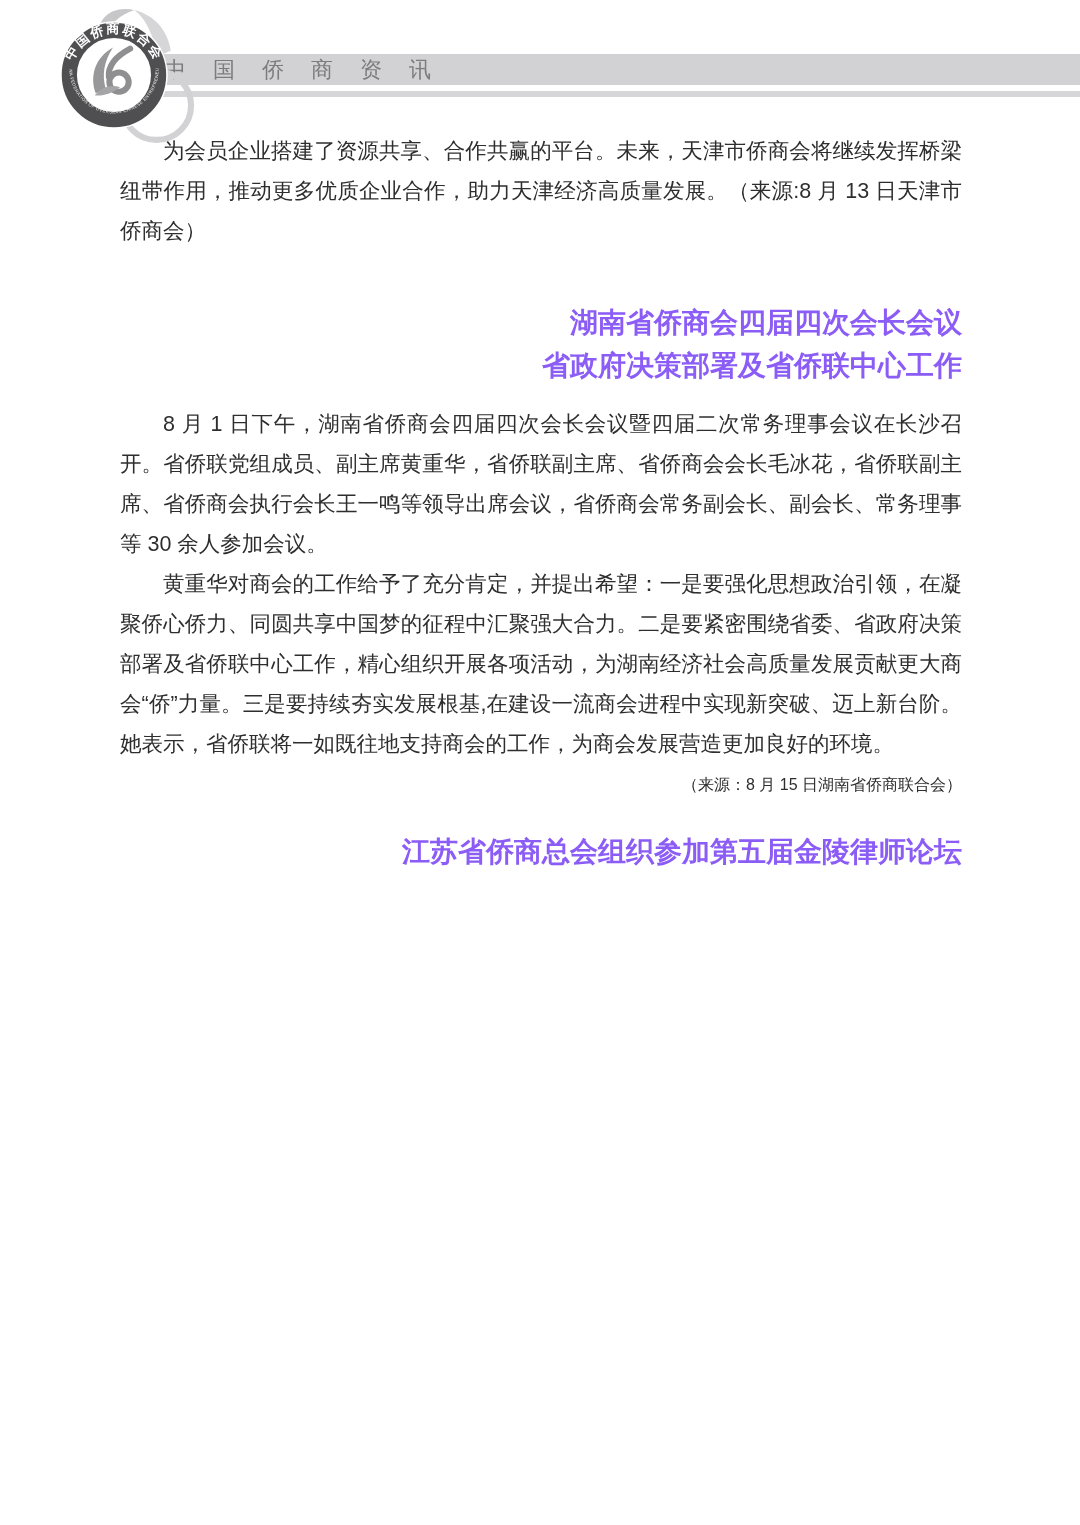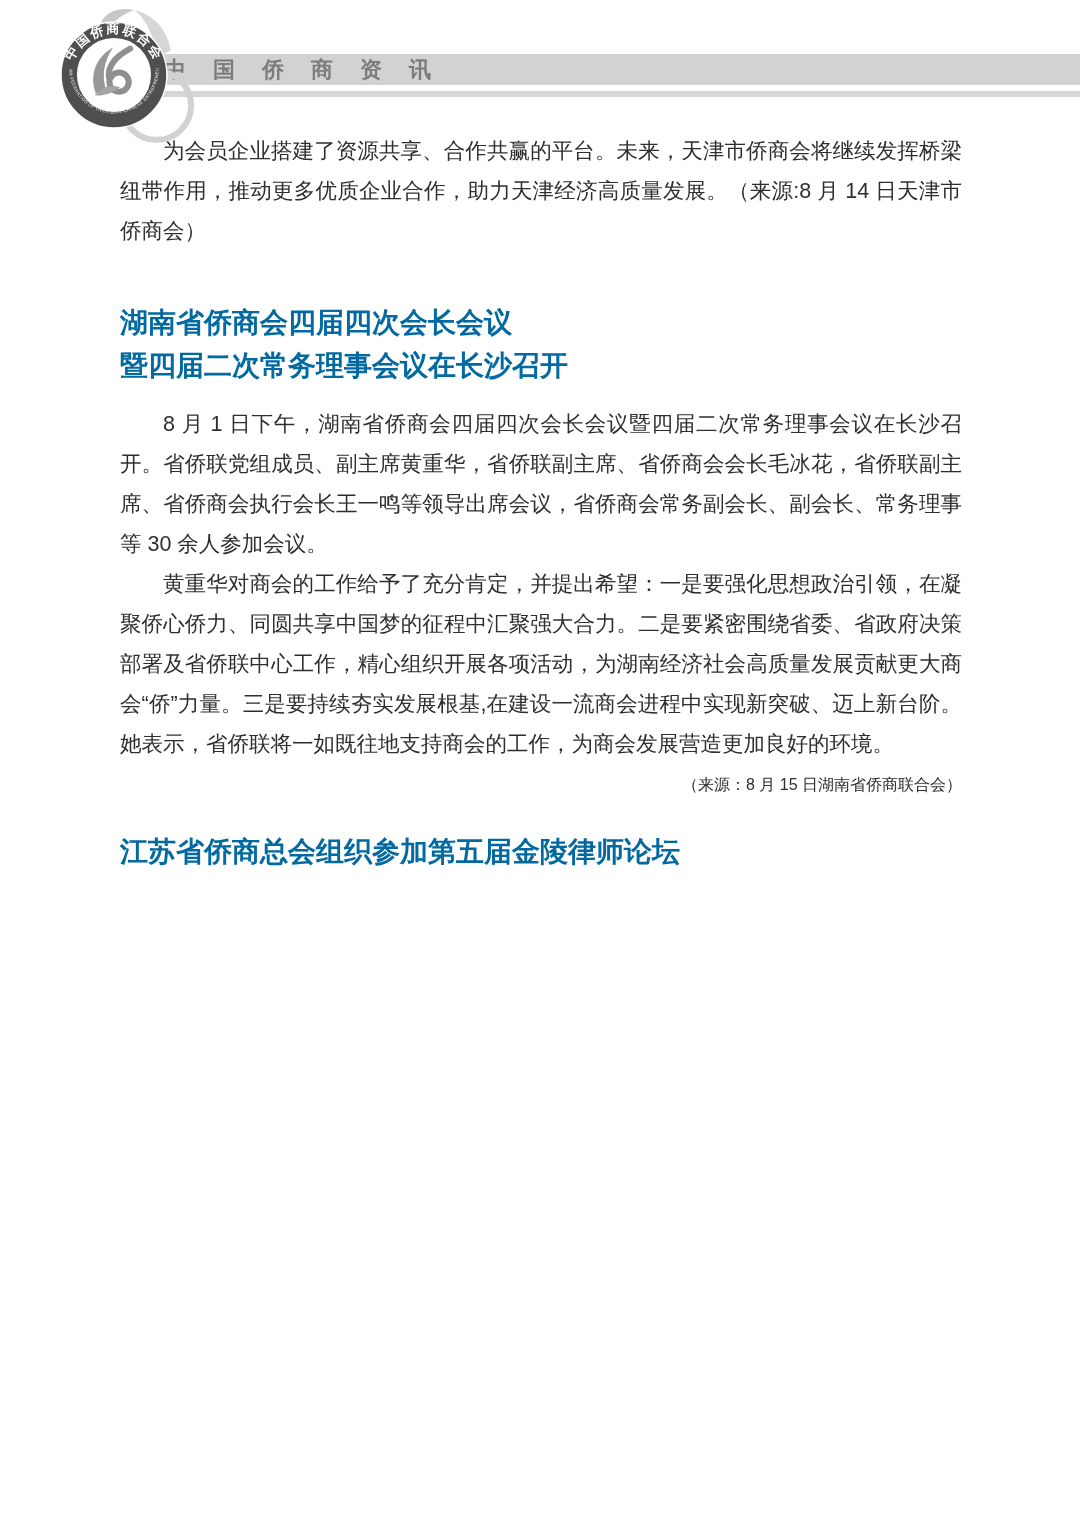--- a/index.html
+++ b/index.html
@@ -15,7 +15,7 @@
   .band {
     position: absolute; top: 54px; left: 118px; right: 0; height: 31px;
     background: #d2d2d4;
-    display: flex; align-items: center; font-weight: bold;
+    display: flex; align-items: center;
   }
   .band-title {
     padding-left: 46px;

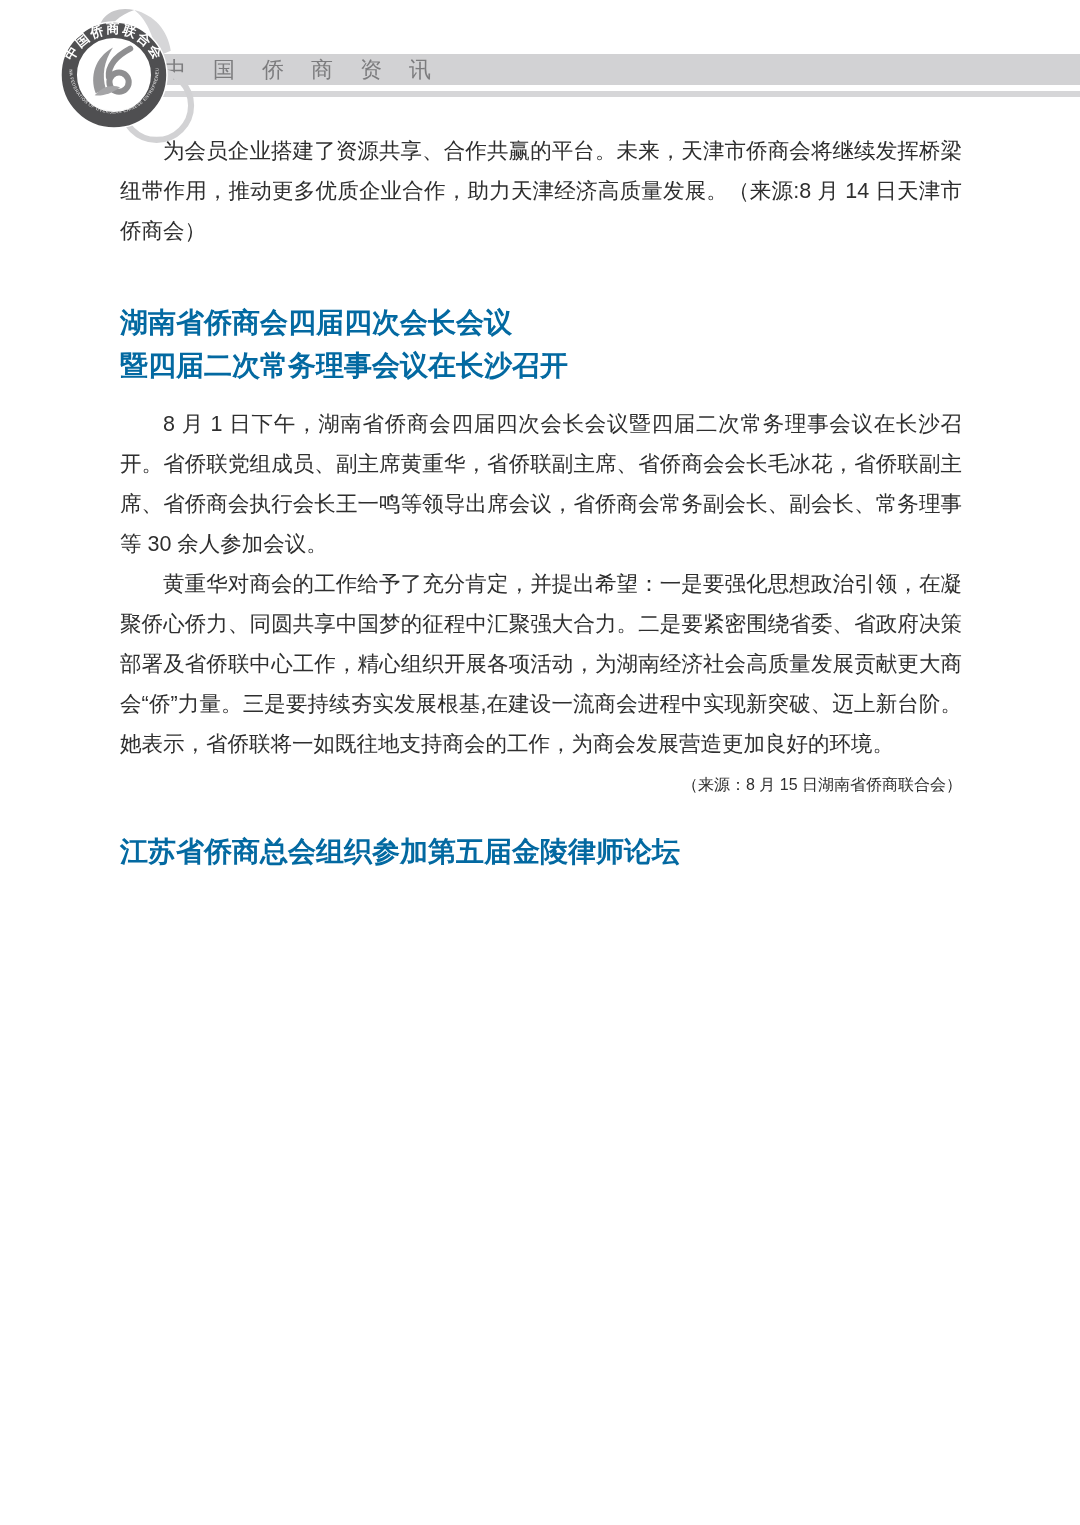--- a/index.html
+++ b/index.html
@@ -104,7 +104,7 @@
 
 <div class="content">
 
-  <p class="body-text">为会员企业搭建了资源共享、合作共赢的平台。未来，天津市侨商会将继续发挥桥梁纽带作用，推动更多优质企业合作，助力天津经济高质量发展。（来源:8 月 14 日天津市侨商会）</p>
+  <p class="body-text">为会员企业搭建了资源共享、合作共赢的平台。未来，天津市侨商会将继续发挥桥梁纽带作用，推动更多优质企业合作，助力天津经济高质量发展。（来源:8 月 13 日天津市侨商会）</p>
 
   <div class="article-title title-hunan">
     <div>湖南省侨商会四届四次会长会议</div>

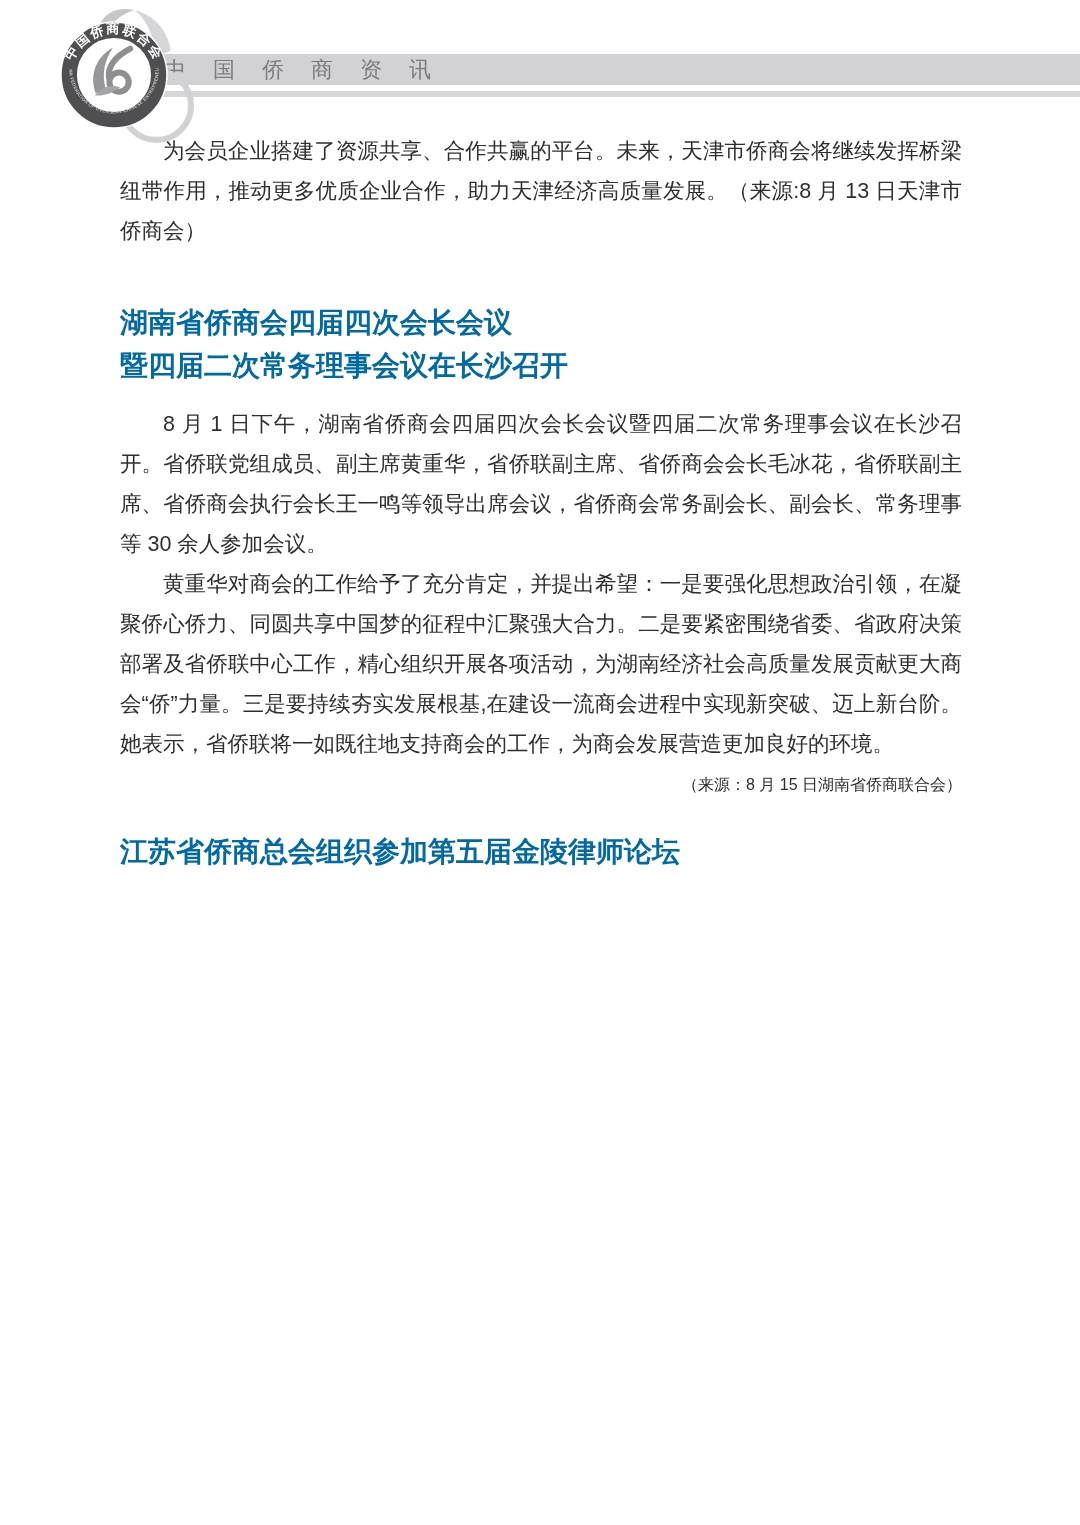--- a/index.html
+++ b/index.html
@@ -50,8 +50,8 @@
     font-size: 28px;
     line-height: 43px;
     font-weight: 700;
-    text-align: left;
-    color: #0369a1;
+    text-align: right;
+    color: #8b5cf6;
   }
   .title-hunan { margin: 50px 0 17px 0; }
   .source-line {

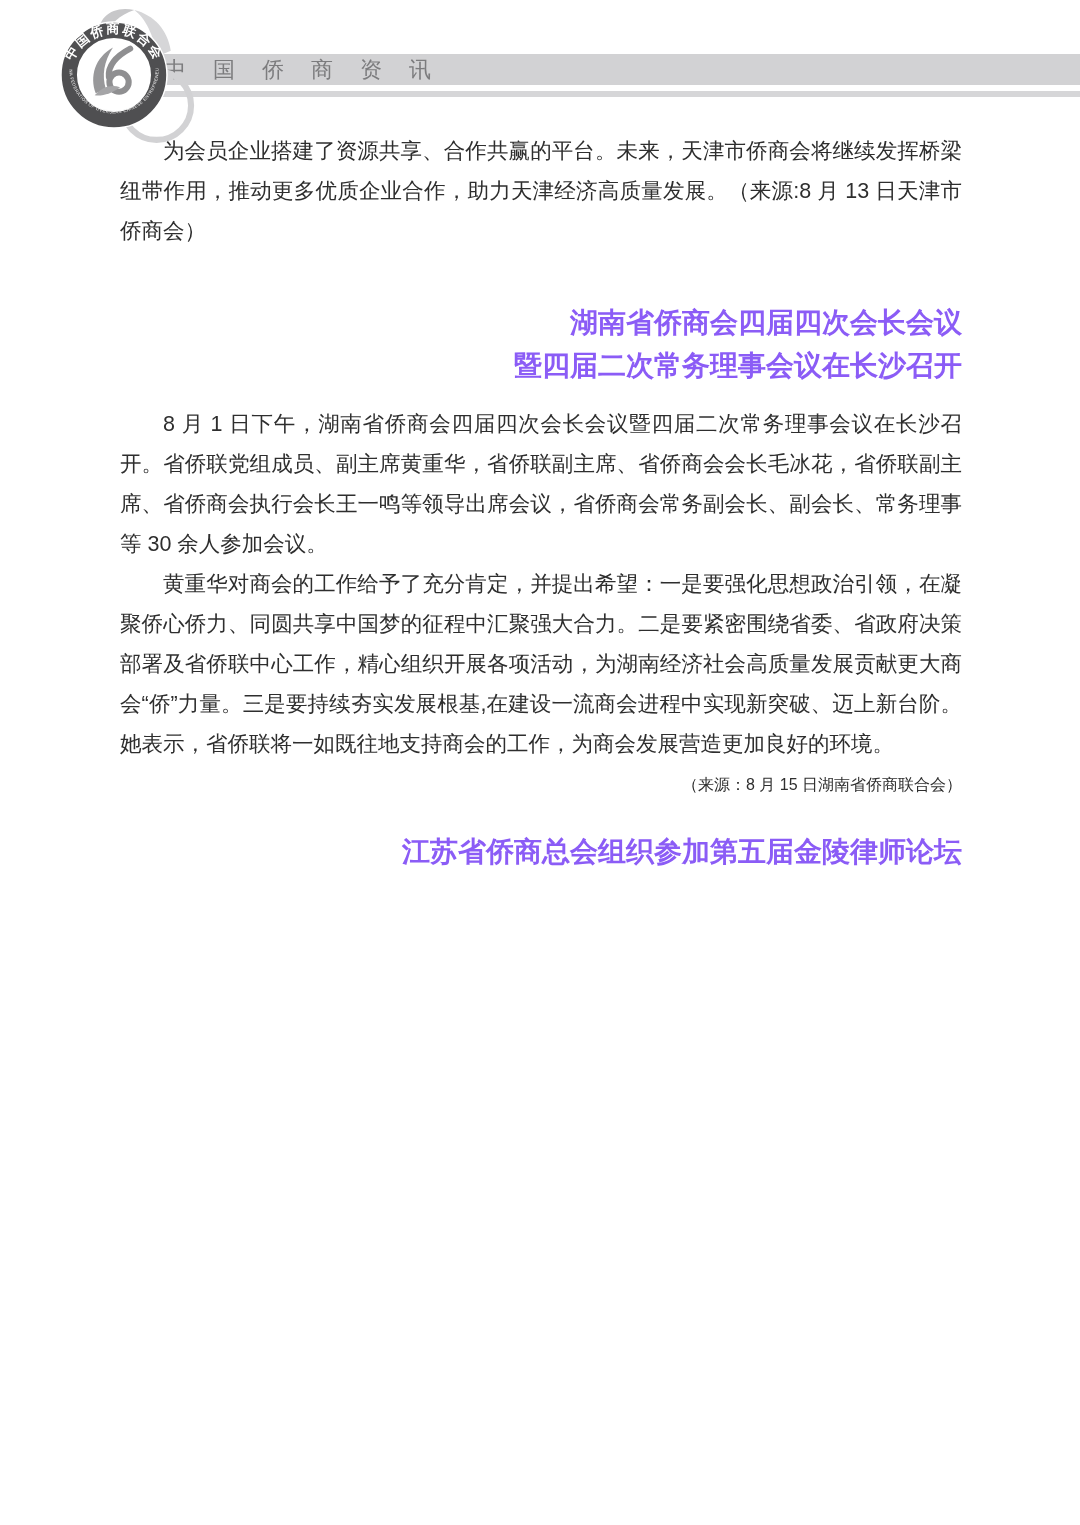--- a/index.html
+++ b/index.html
@@ -108,7 +108,7 @@
 
   <div class="article-title title-hunan">
     <div>湖南省侨商会四届四次会长会议</div>
-    <div>暨四届二次常务理事会议在长沙召开</div>
+    <div>省政府决策部署及省侨联中心工作</div>
   </div>
   <p class="body-text">8 月 1 日下午，湖南省侨商会四届四次会长会议暨四届二次常务理事会议在长沙召开。省侨联党组成员、副主席黄重华，省侨联副主席、省侨商会会长毛冰花，省侨联副主席、省侨商会执行会长王一鸣等领导出席会议，省侨商会常务副会长、副会长、常务理事等 30 余人参加会议。</p>
   <p class="body-text">黄重华对商会的工作给予了充分肯定，并提出希望：一是要强化思想政治引领，在凝聚侨心侨力、同圆共享中国梦的征程中汇聚强大合力。二是要紧密围绕省委、省政府决策部署及省侨联中心工作，精心组织开展各项活动，为湖南经济社会高质量发展贡献更大商会“侨”力量。三是要持续夯实发展根基,在建设一流商会进程中实现新突破、迈上新台阶。她表示，省侨联将一如既往地支持商会的工作，为商会发展营造更加良好的环境。</p>

